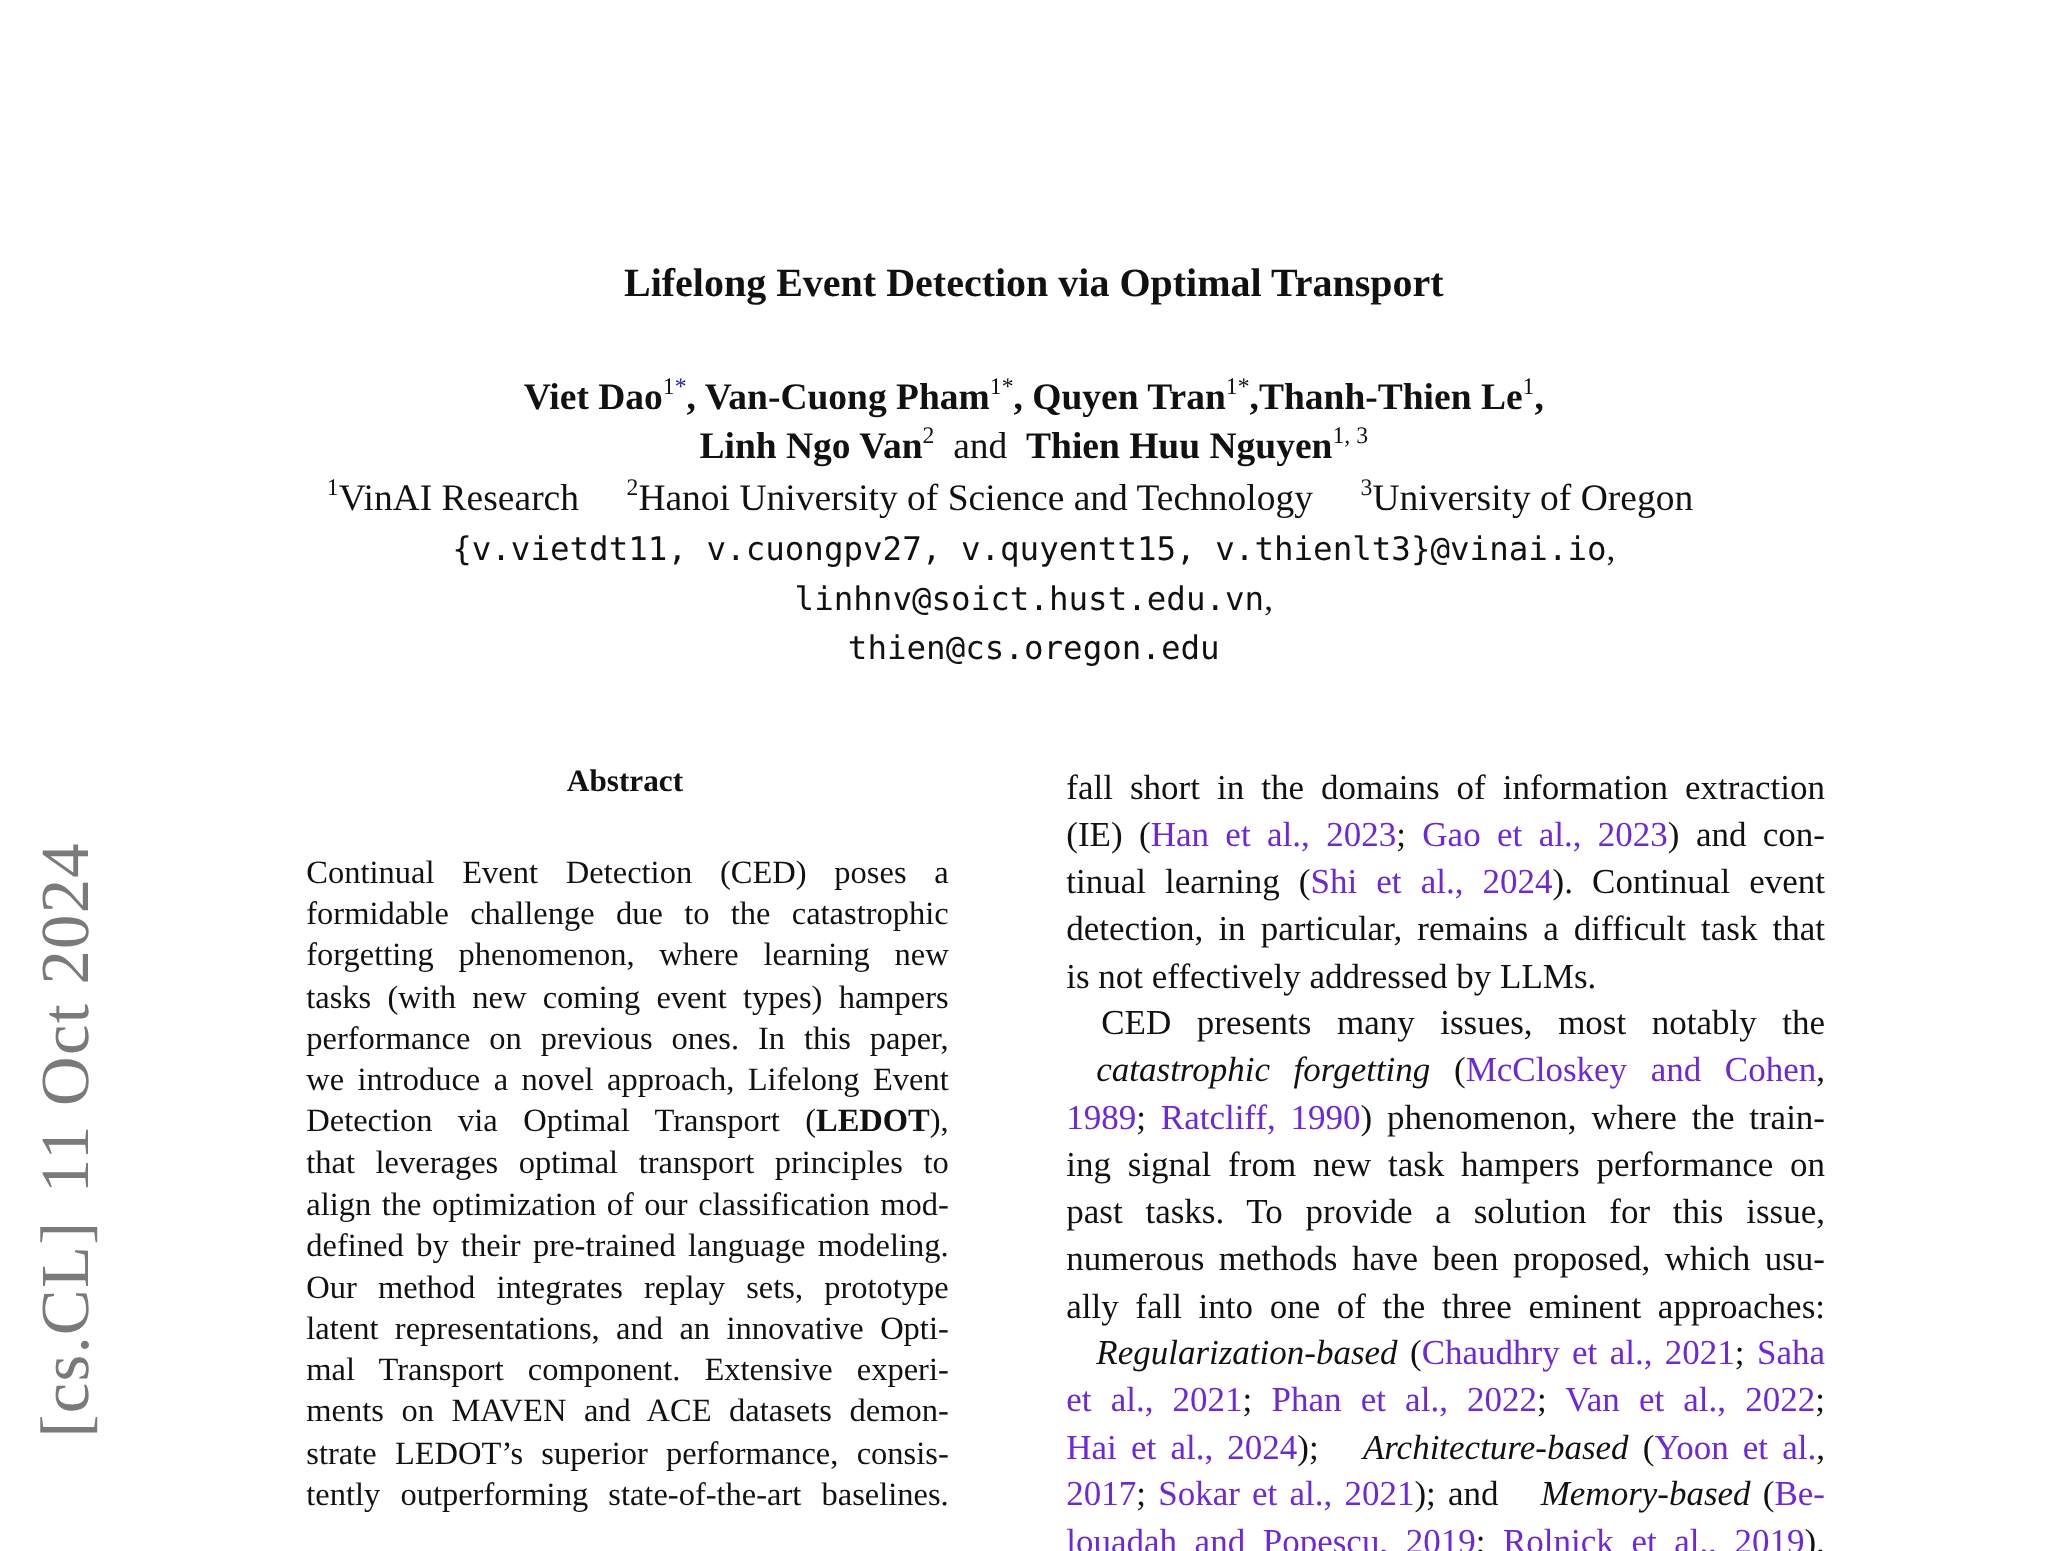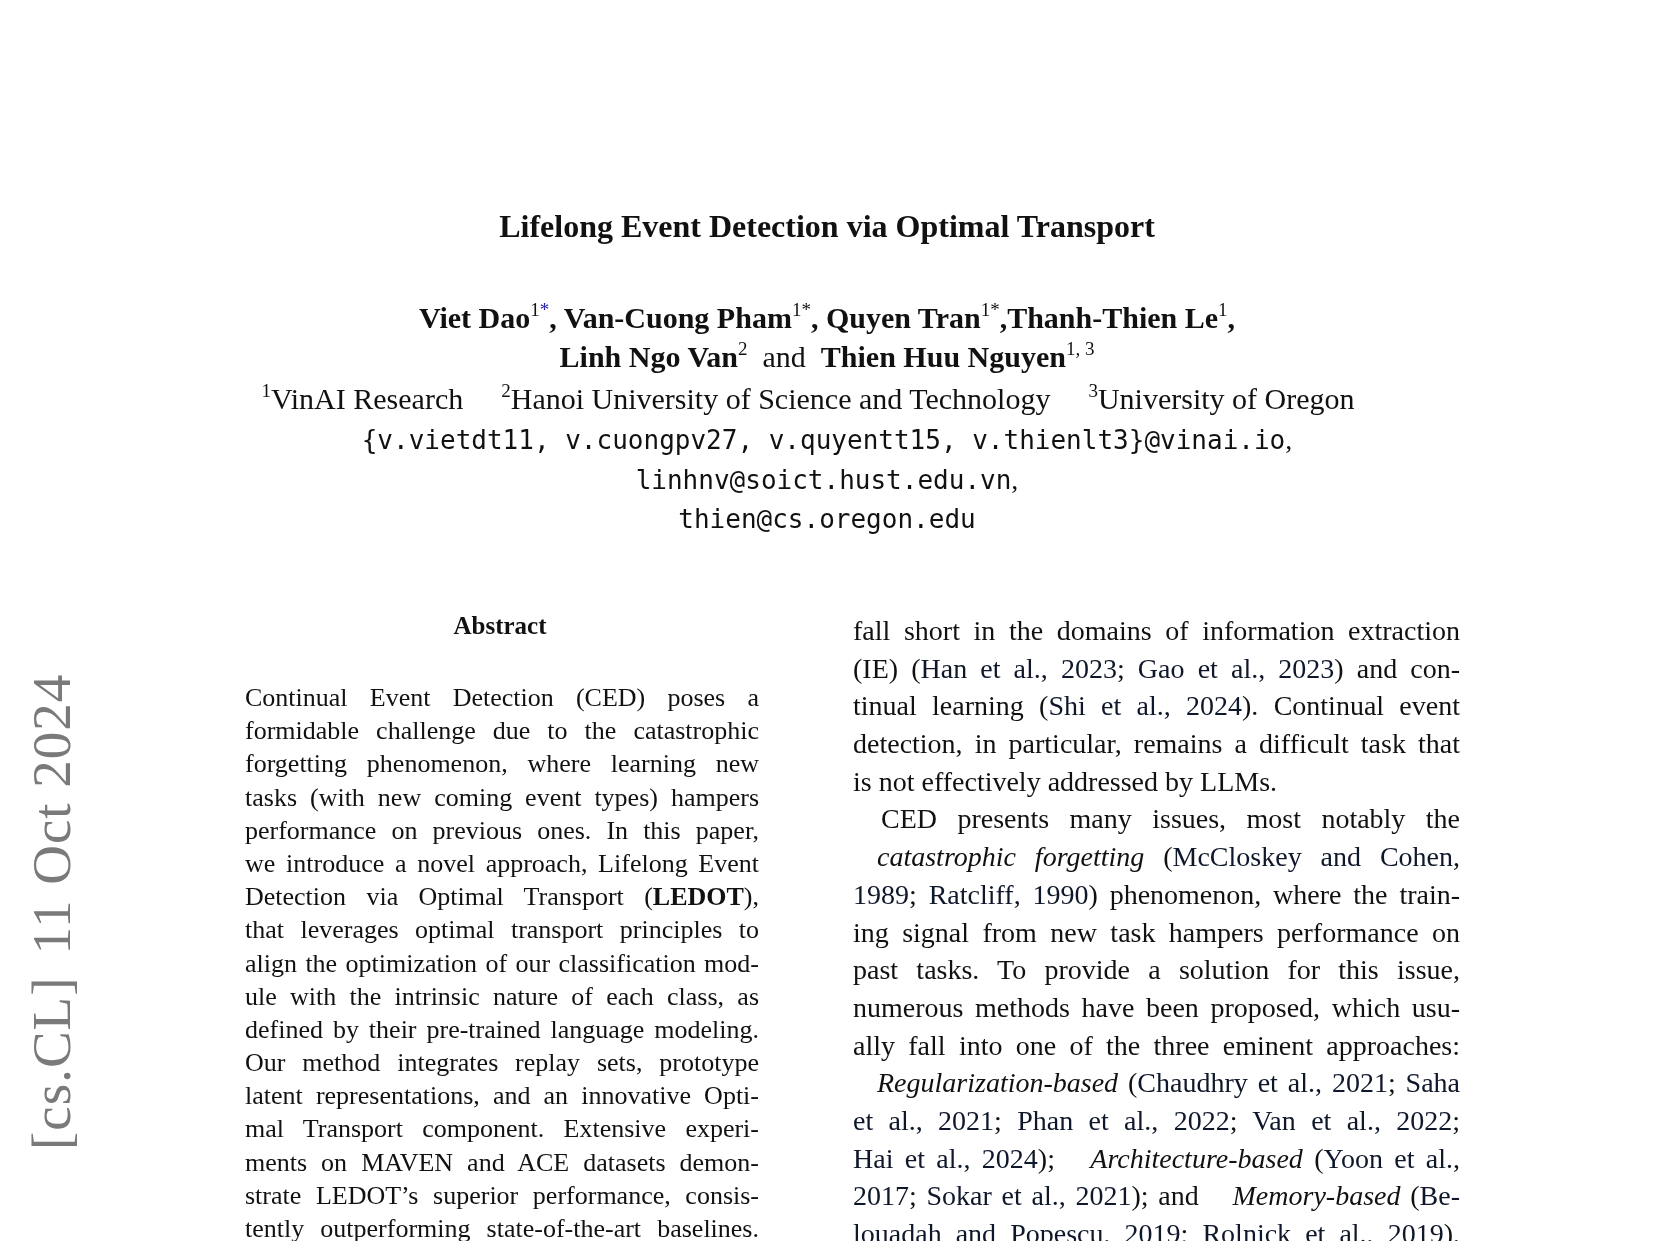--- a/index.html
+++ b/index.html
@@ -50,7 +50,7 @@
   }
   .right .line { display: block; text-align: justify; text-align-last: justify; height: 37.7px; white-space: nowrap; }
   .right .last { text-align-last: left; }
-  .cite { color: #0f172a; }
+  .cite { color: #6d28d9; }
   .ind { padding-left: 28px; }
   i { font-style: italic; margin-left: 24px; }
 </style>

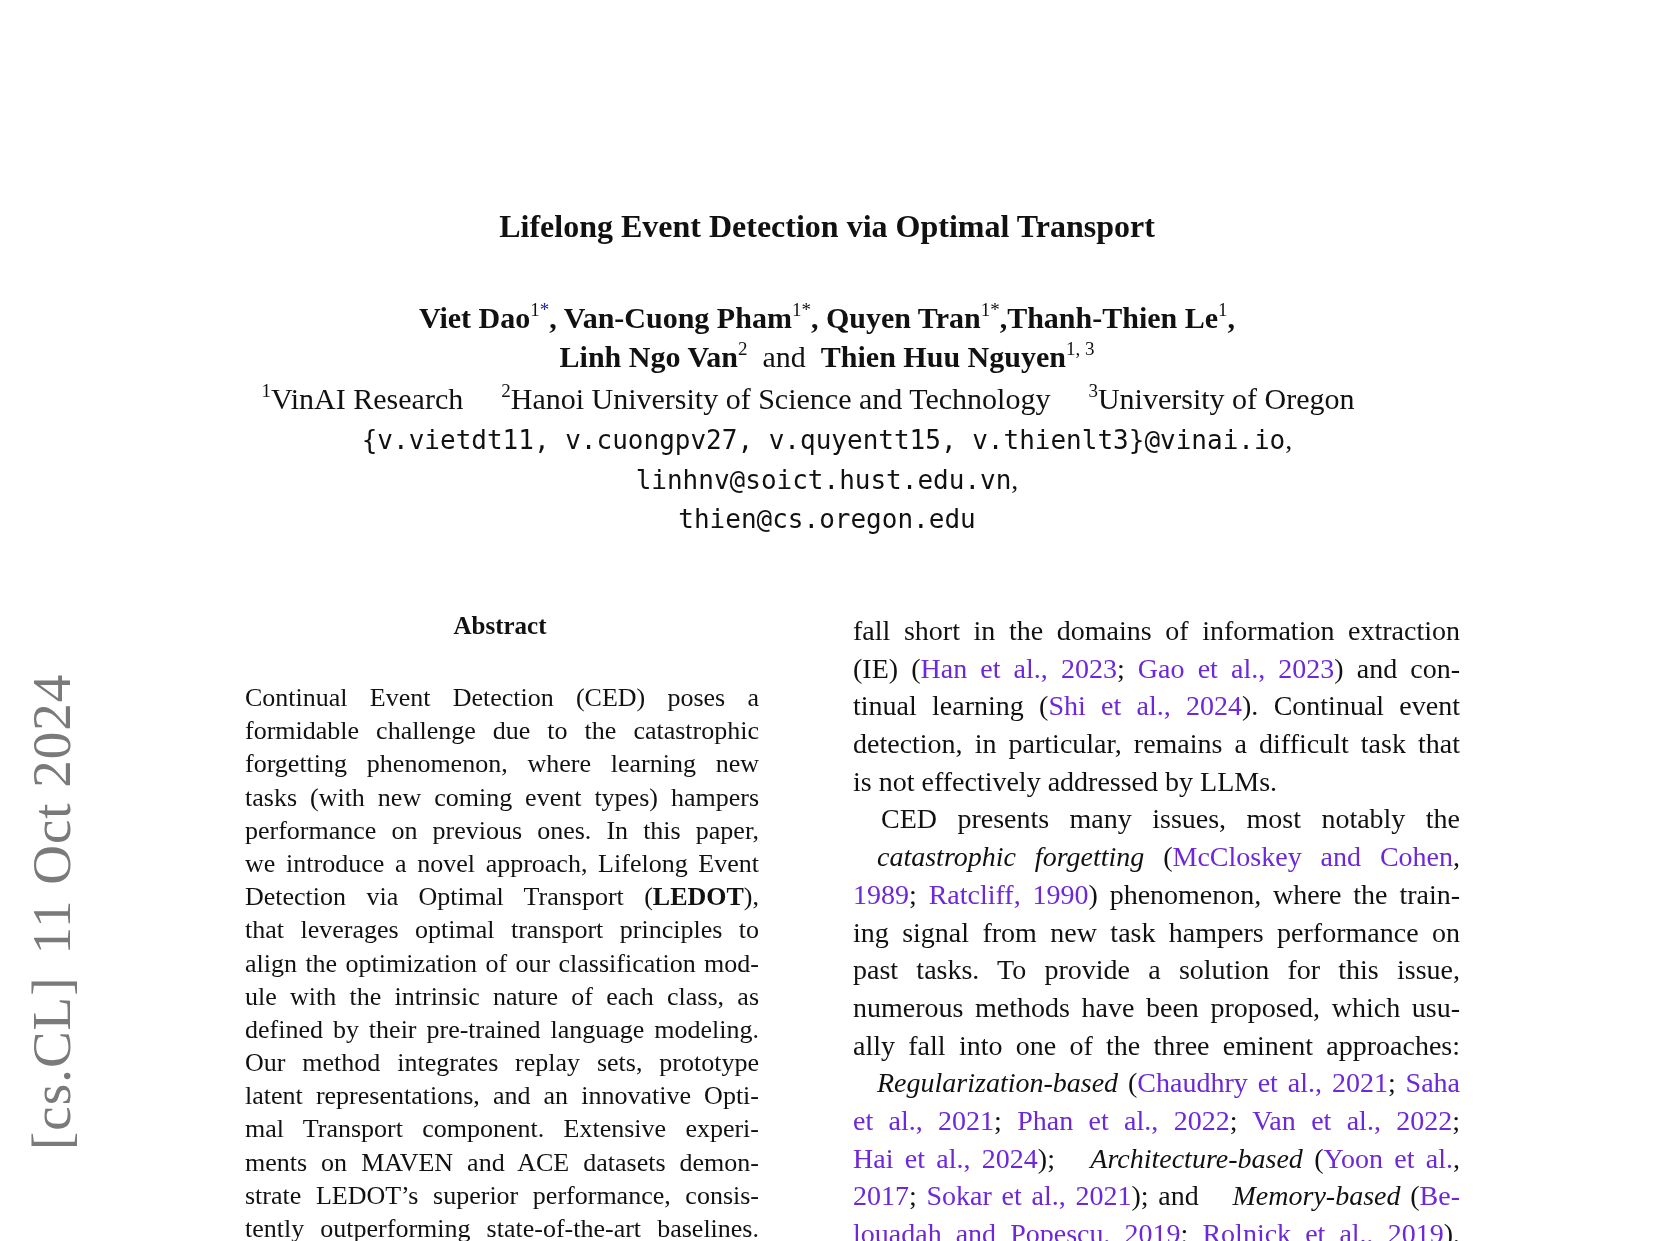--- a/index.html
+++ b/index.html
@@ -94,7 +94,6 @@
   <span class="line"><span>Detection via Optimal Transport (</span><b>LEDOT</b><span>),</span></span>
   <span class="line">that leverages optimal transport principles to</span>
   <span class="line">align the optimization of our classification mod-</span>
-  <span class="line">ule with the intrinsic nature of each class, as</span>
   <span class="line">defined by their pre-trained language modeling.</span>
   <span class="line">Our method integrates replay sets, prototype</span>
   <span class="line">latent representations, and an innovative Opti-</span>

